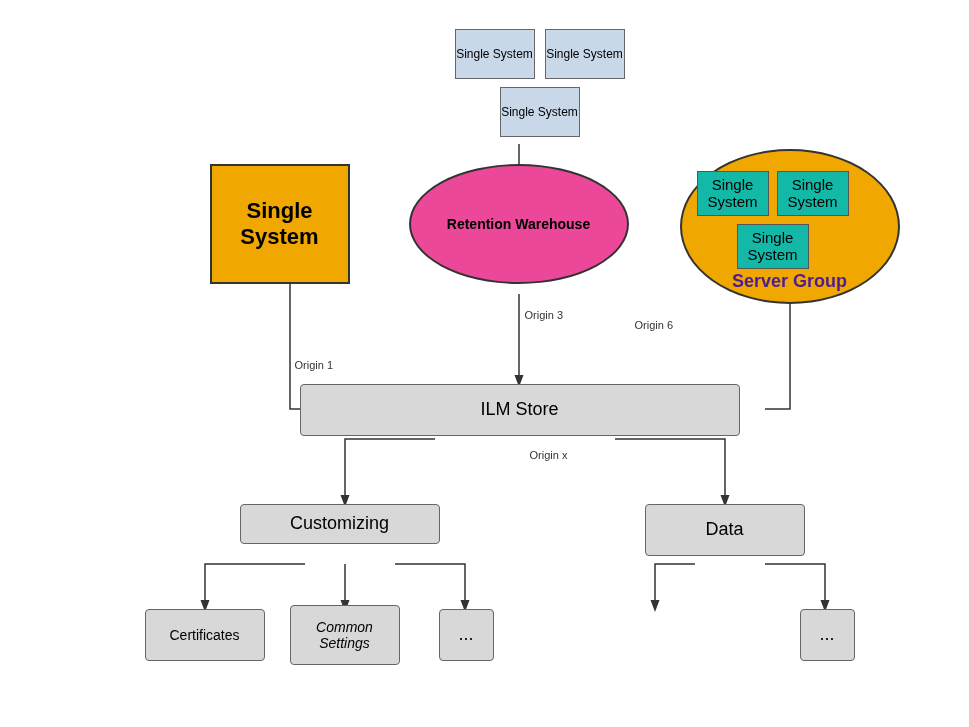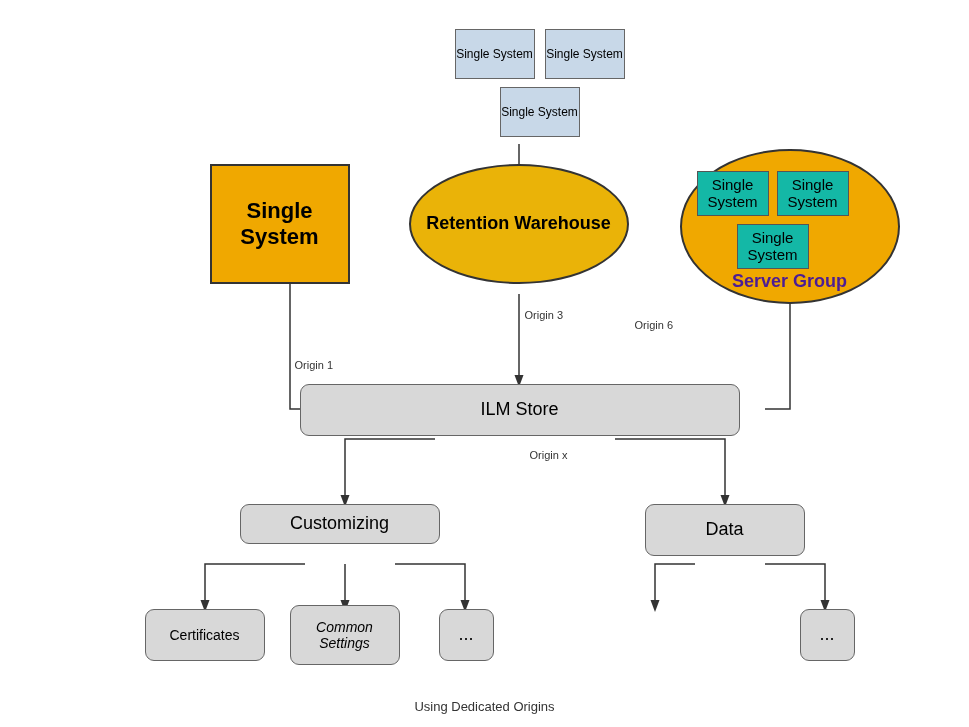--- a/index.html
+++ b/index.html
@@ -50,14 +50,14 @@
     
     .oval {
       position: absolute;
-      background: #eab308;
+      background: #ec4899;
       border: 2px solid #333;
       border-radius: 50%;
       display: flex;
       align-items: center;
       justify-content: center;
       text-align: center;
-      font-size: 18px;
+      font-size: 14px;
       font-weight: bold;
     }
 

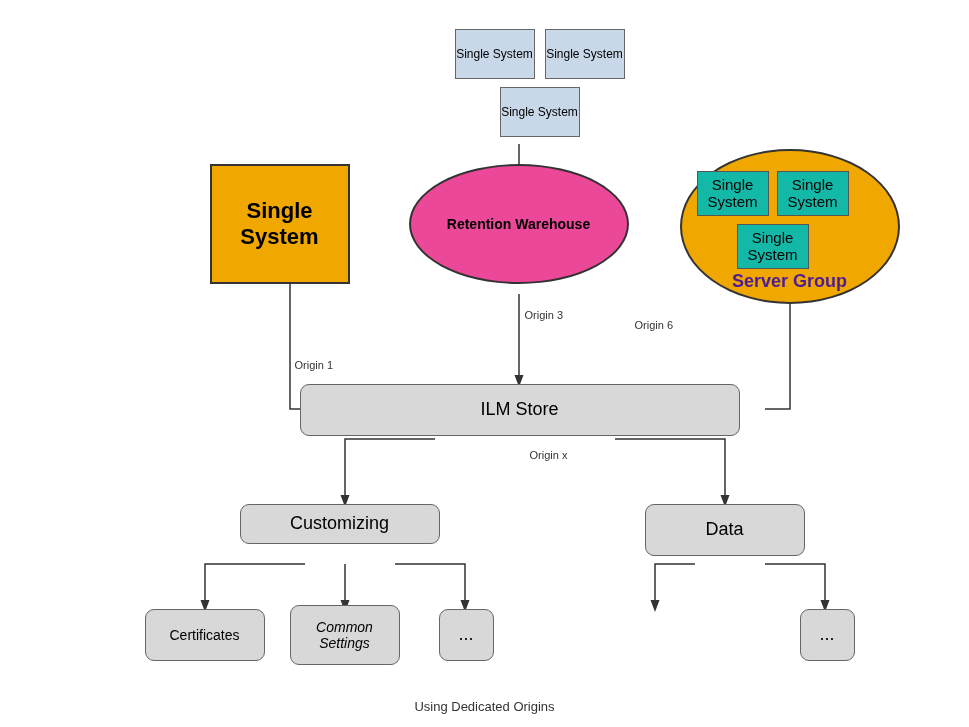--- a/index.html
+++ b/index.html
@@ -38,7 +38,7 @@
       position: absolute;
       background: #d8d8d8;
       border: 1.5px solid #666;
-      border-radius: 9px;
+      border-radius: 4px;
       display: flex;
       align-items: center;
       justify-content: center;

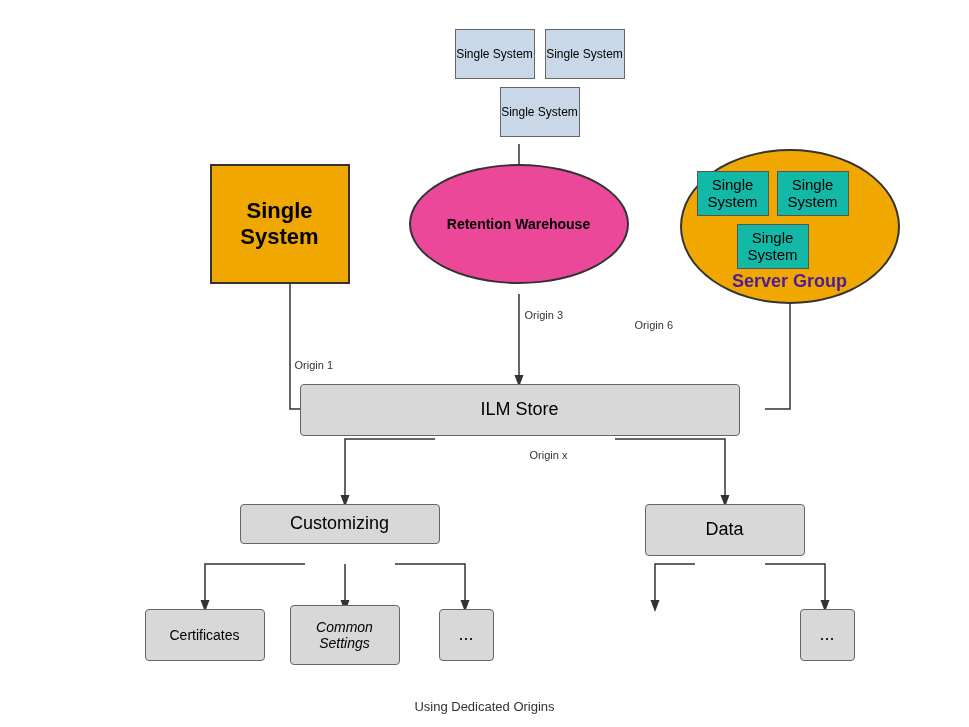--- a/index.html
+++ b/index.html
@@ -230,7 +230,6 @@
     <span>...</span>
   </div>
 
-  <div class="caption" style="bottom:5px;">Using Dedicated Origins</div>
 
 </div>
 

